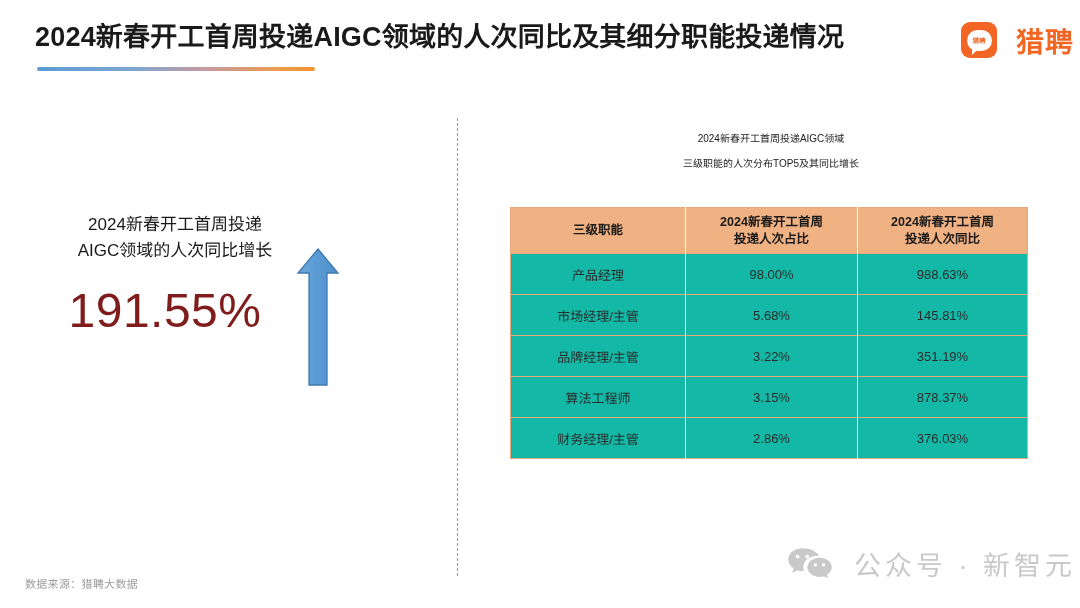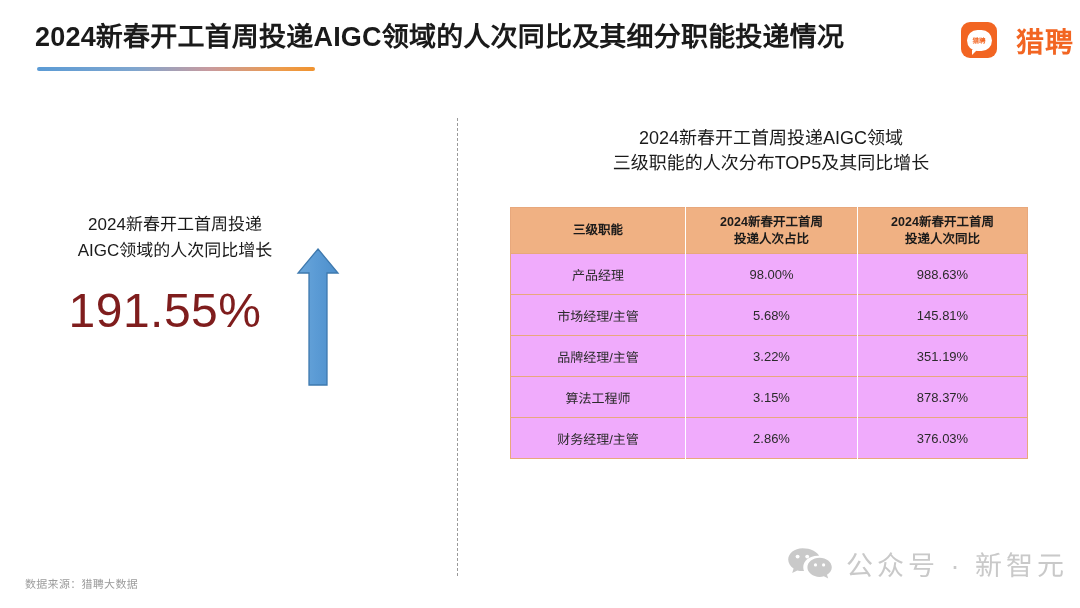--- a/index.html
+++ b/index.html
@@ -61,7 +61,7 @@
   
   .table-caption {
     position:absolute; left:516px; top:126px; width:510px;
-    text-align:center; font-size:18px; color:#1a1a1a; line-height:25px;
+    text-align:center; font-size:10px; color:#1a1a1a; line-height:25px;
   }
   .data-table {
     position:absolute; left:510px; top:207px; width:517px;

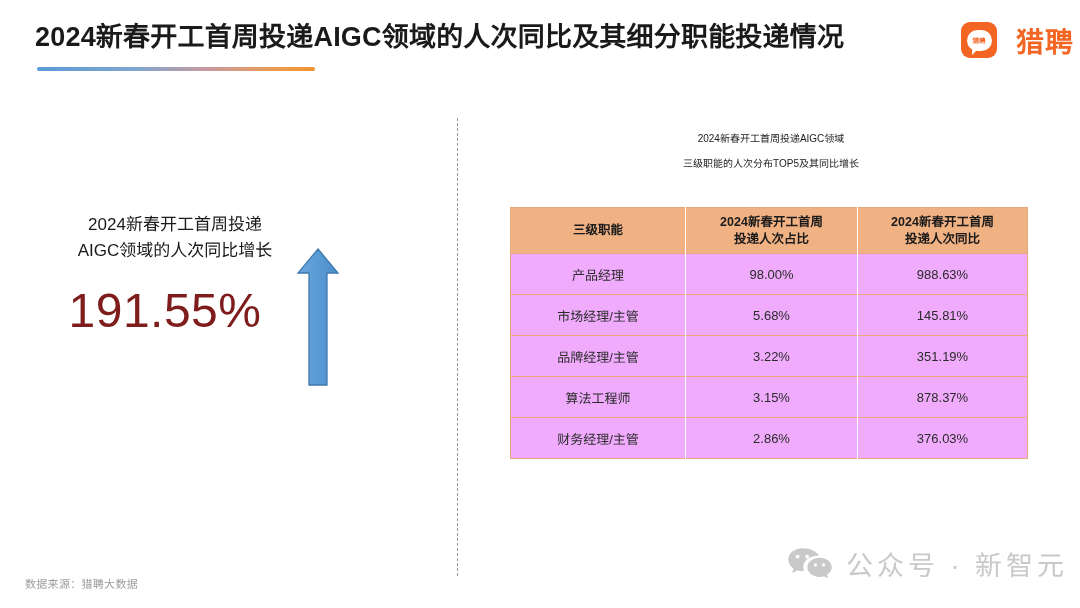--- a/index.html
+++ b/index.html
@@ -80,7 +80,7 @@
   }
   .data-table thead th:last-child { border-right:none; }
   .data-table tbody td {
-    background:#f0abfc; color:#2b2b2b;
+    background:#14b8a6; color:#2b2b2b;
     font-size:13px; height:41px; text-align:center;
     border-top:1px solid #E8A87C; border-right:1px solid #ffffff;
   }

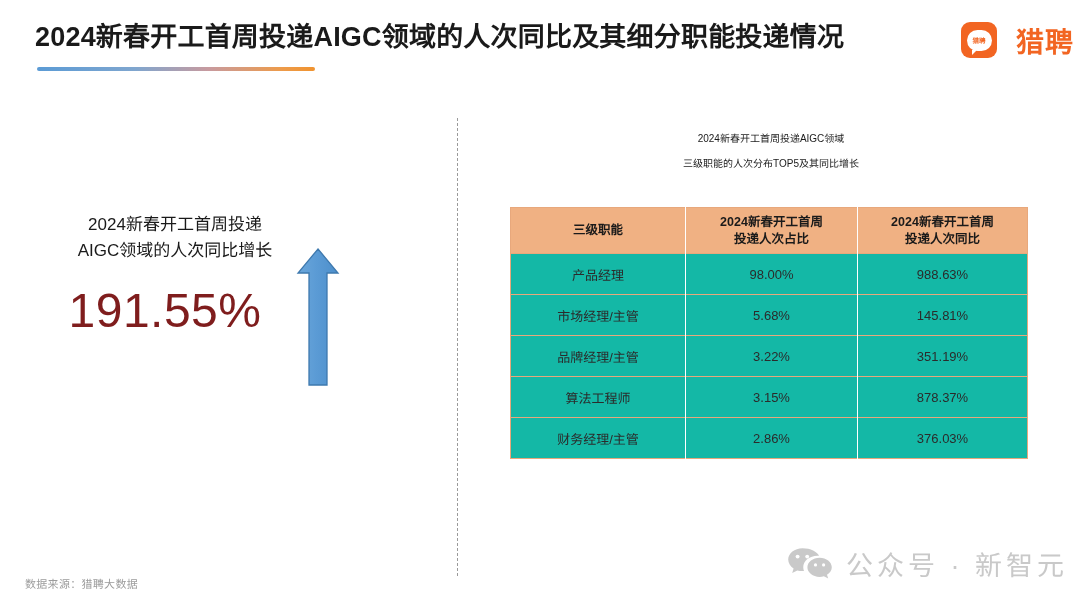--- a/index.html
+++ b/index.html
@@ -93,7 +93,7 @@
   }
   .watermark {
     position:absolute; left:787px; top:544px;
-    display:flex; align-items:center; gap:13px;
+    display:flex; align-items:center; gap:21px;
     color:#c9c9c9; font-size:27px; letter-spacing:4px; white-space:nowrap;
   }
   .wm-icon { width:46px; height:34px; flex:0 0 auto; }

